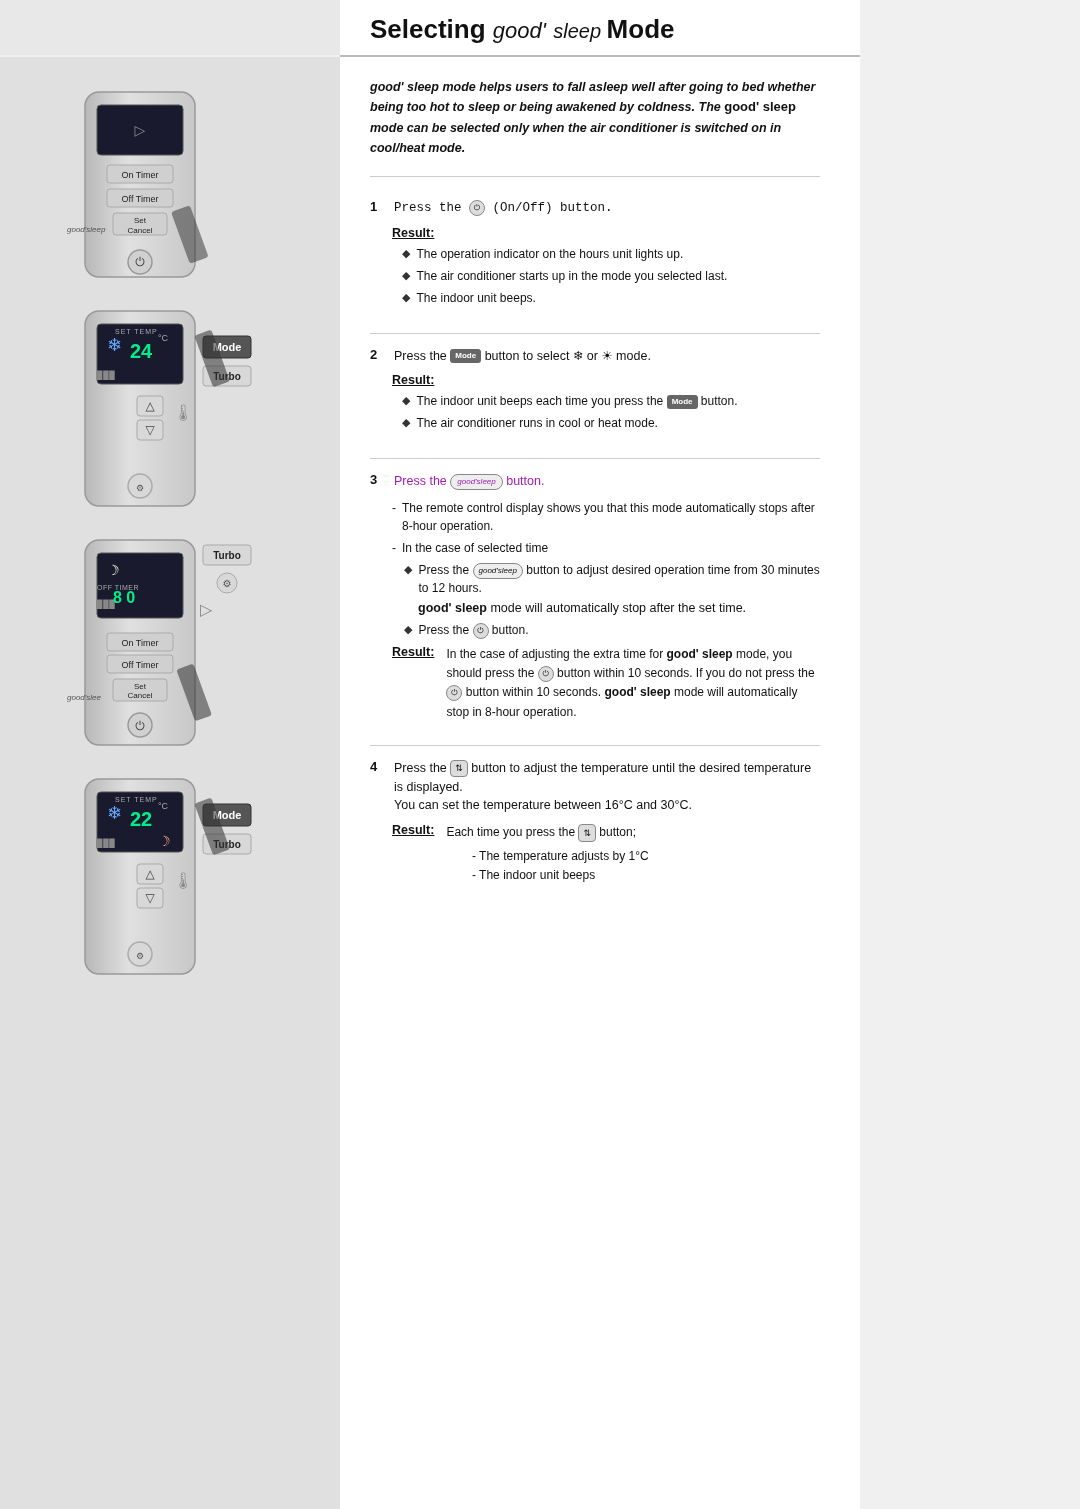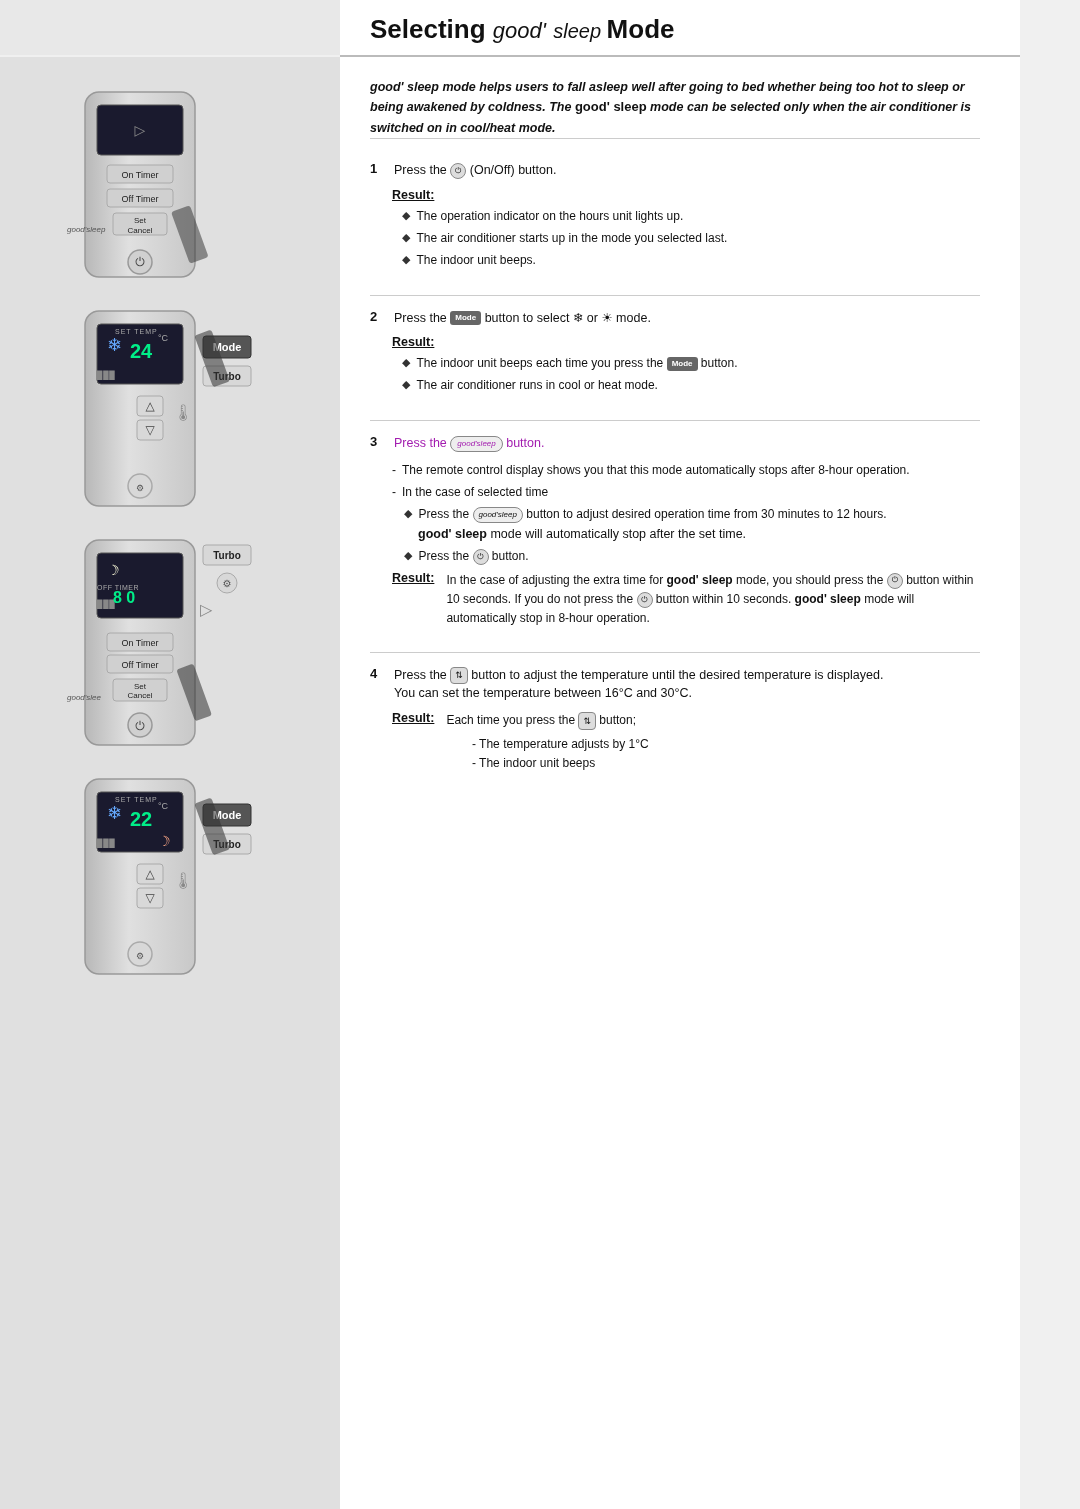--- a/index.html
+++ b/index.html
@@ -14,7 +14,7 @@
 
     .page-container {
       background: #f0f0f0;
-      width: 1020px;
+      width: 860px;
       min-height: 1509px;
       display: flex;
       flex-direction: column;

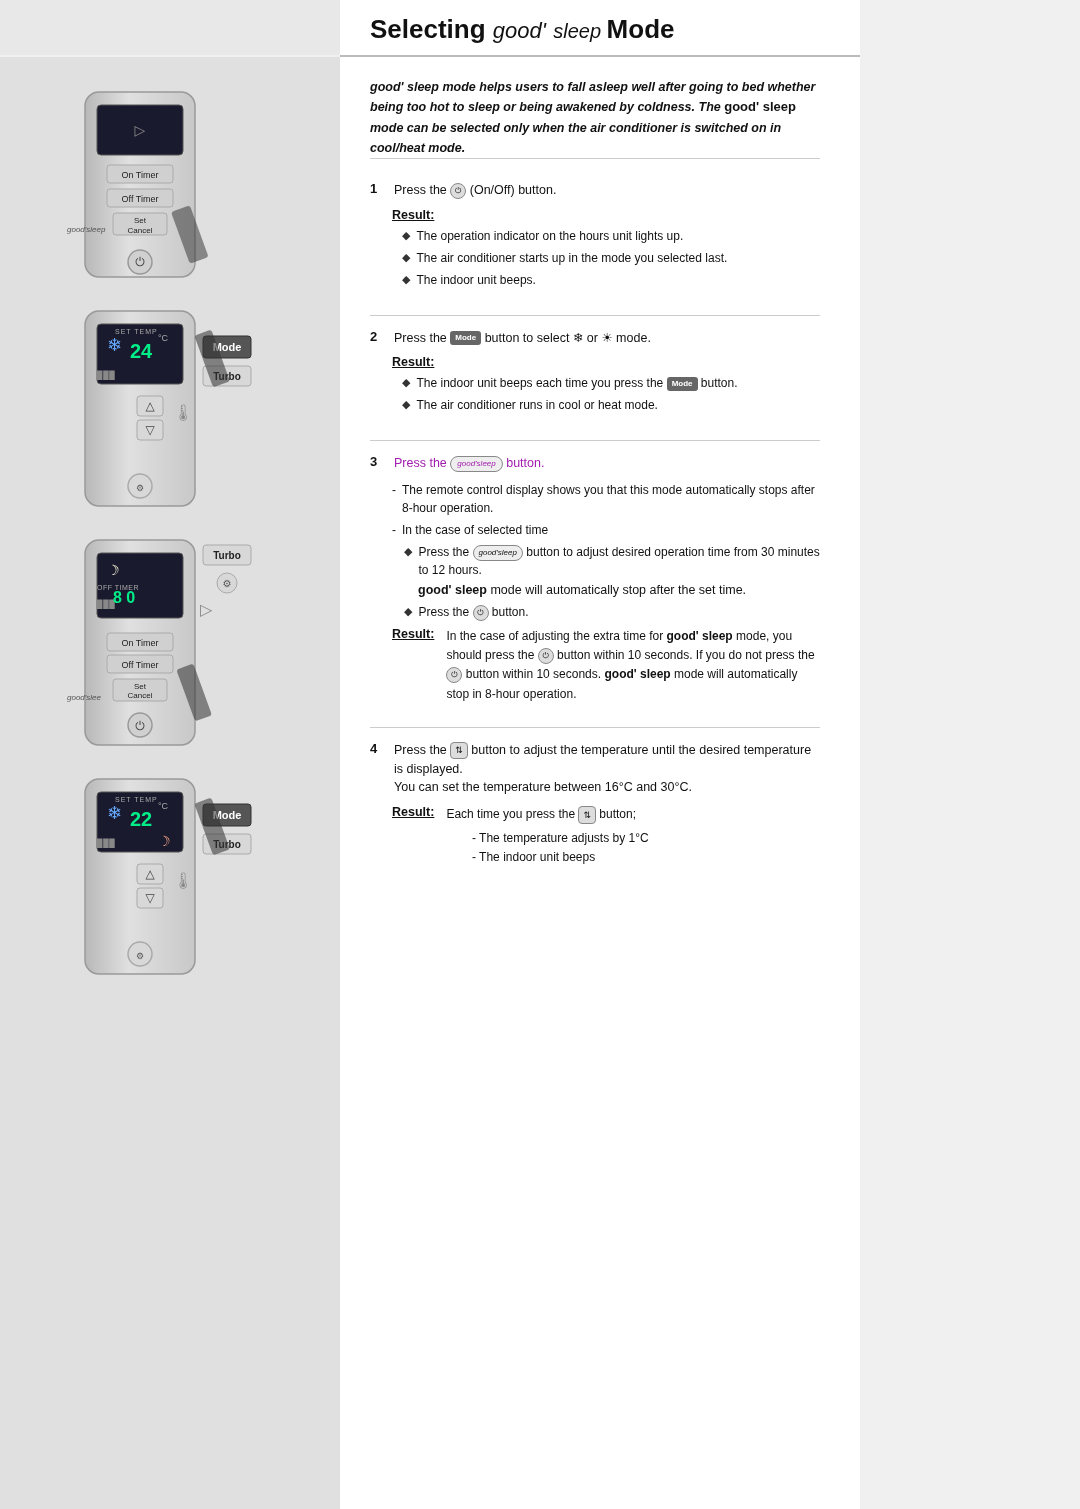--- a/index.html
+++ b/index.html
@@ -236,7 +236,7 @@
 
     <div style="flex:1; background:white; padding: 20px 40px 20px 30px; overflow:visible;">
 
-      <div style="font-size:12.5px; font-weight:bold; font-style:italic; line-height:1.6; margin-bottom:22px; color:#111; border-bottom: 1px solid #ccc; ">
+      <div style="font-size:12.5px; font-weight:bold; font-style:italic; line-height:1.6; margin-bottom:22px; color:#111; border-bottom: 1px solid #ccc; padding-bottom: 18px;">
         <span style="font-style:italic;">good' sleep <em>mode helps users to fall asleep well after going to bed whether being too hot to sleep or being awakened by coldness. The </em></span><span style="font-weight:900; font-style:normal; font-size:13px;">good' sleep</span><em style="font-style:italic;"> mode can be selected only when the air conditioner is switched on in cool/heat mode.</em>
       </div>
 

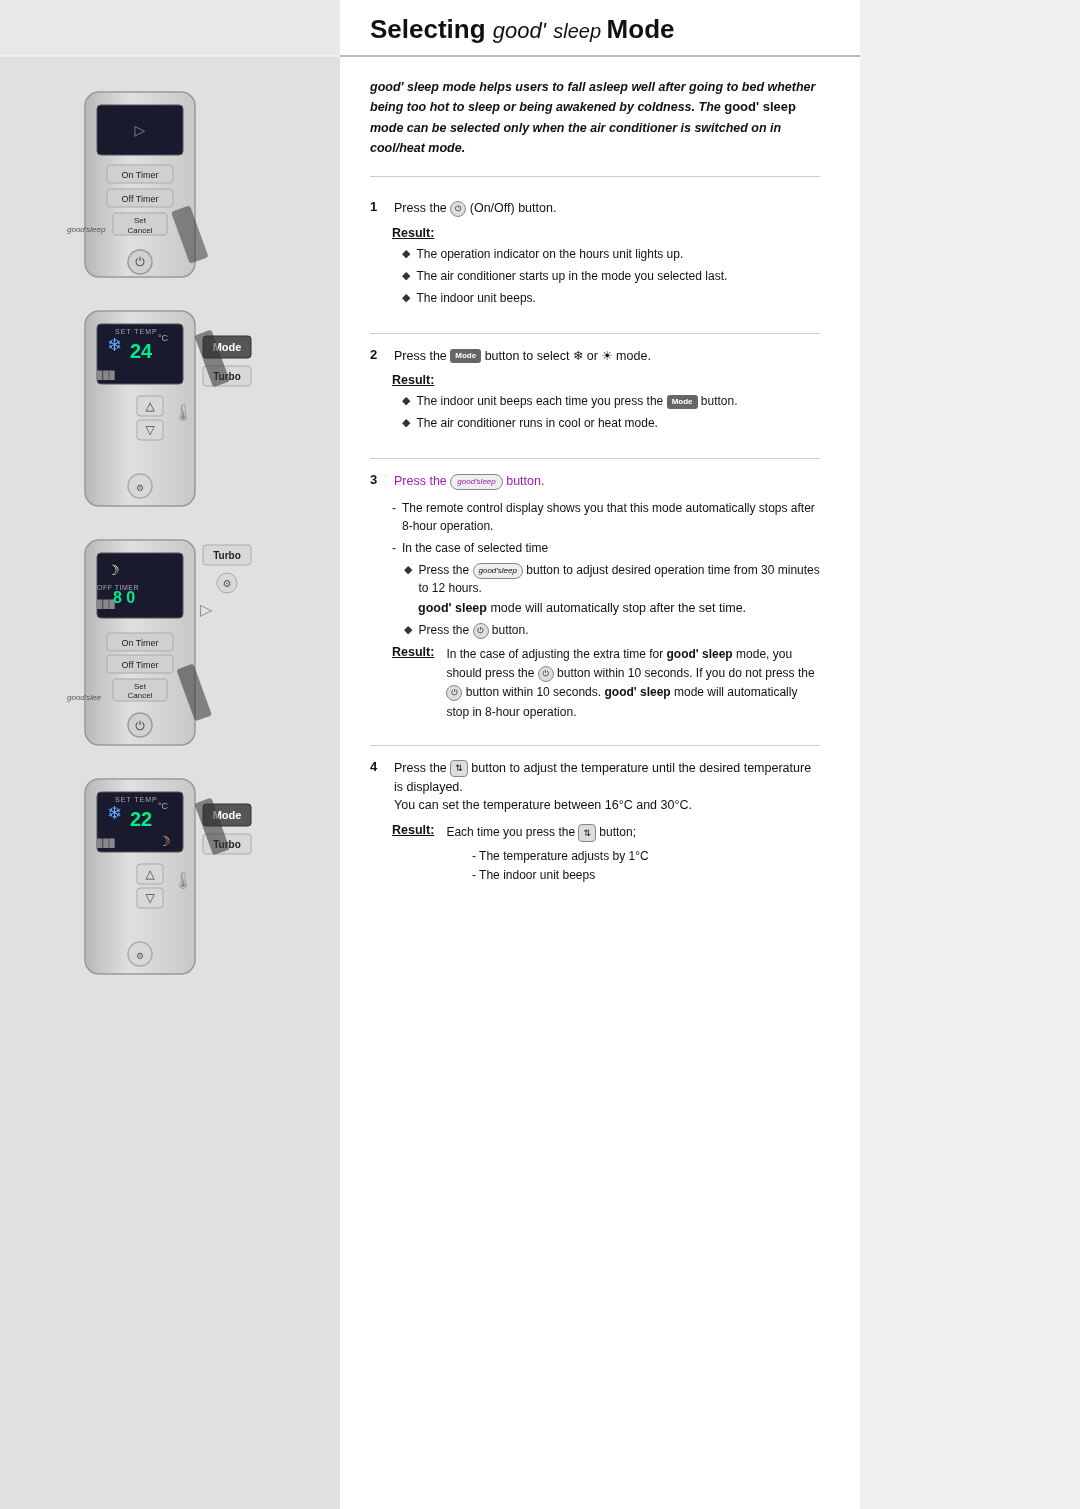--- a/index.html
+++ b/index.html
@@ -243,7 +243,7 @@
       <div style="border-bottom:1px solid #ccc; padding-bottom:22px; margin-bottom:5px;">
         <div style="display:flex; align-items:flex-start; margin-bottom:8px;">
           <span style="font-size:13px; font-weight:bold; min-width:18px; margin-right:6px; color:#111;">1</span>
-          <span style="font-size:12.5px; color:#111; line-height:1.5;">
+          <span style="font-size:12.5px; color:#111; line-height:1.5;font-family:Liberation Mono, monospace;">
             Press the <span style="display:inline-flex;align-items:center;justify-content:center;border:1px solid #888;border-radius:50%;width:16px;height:16px;font-size:8px;background:#ddd;vertical-align:middle;">⏻</span> (On/Off) button.
           </span>
         </div>

